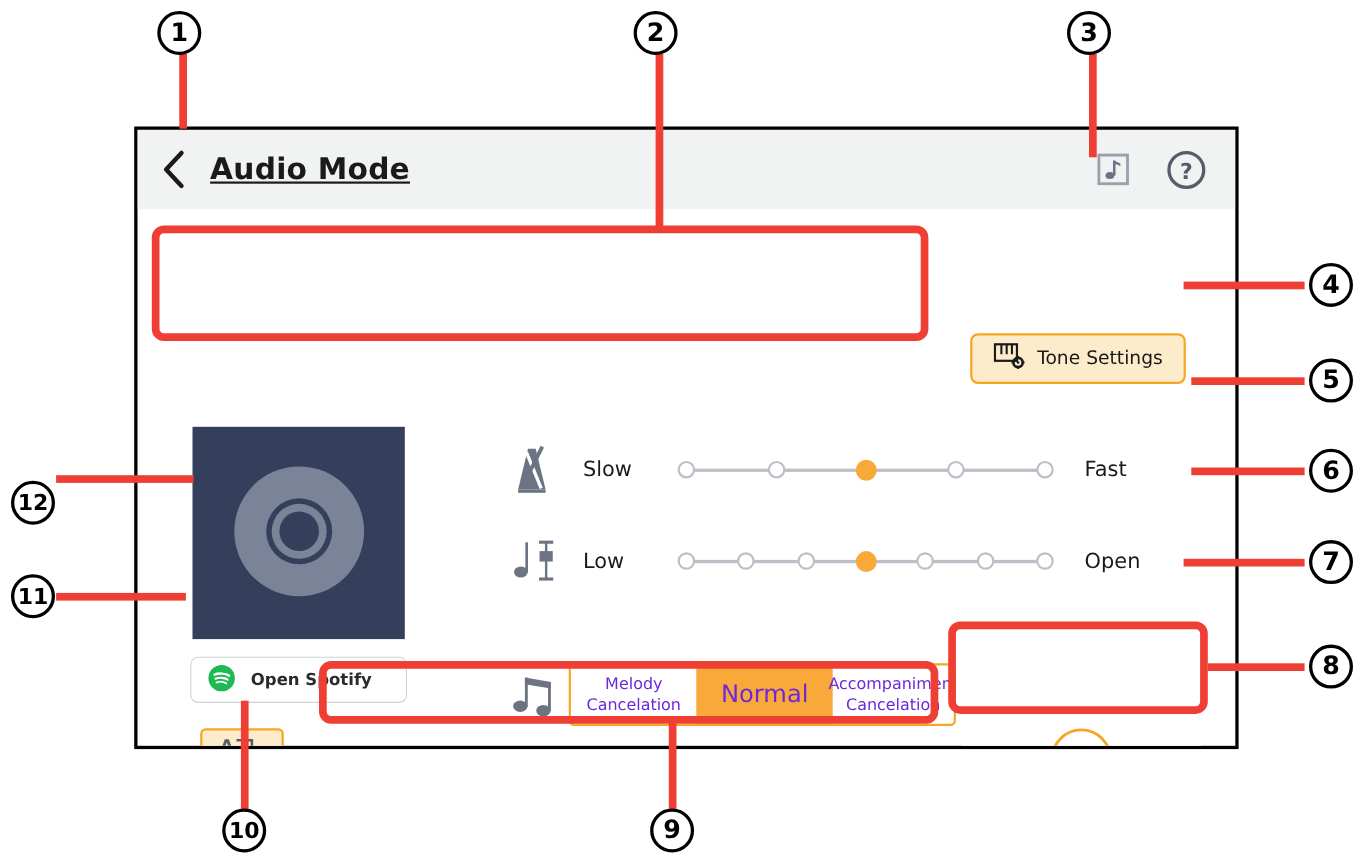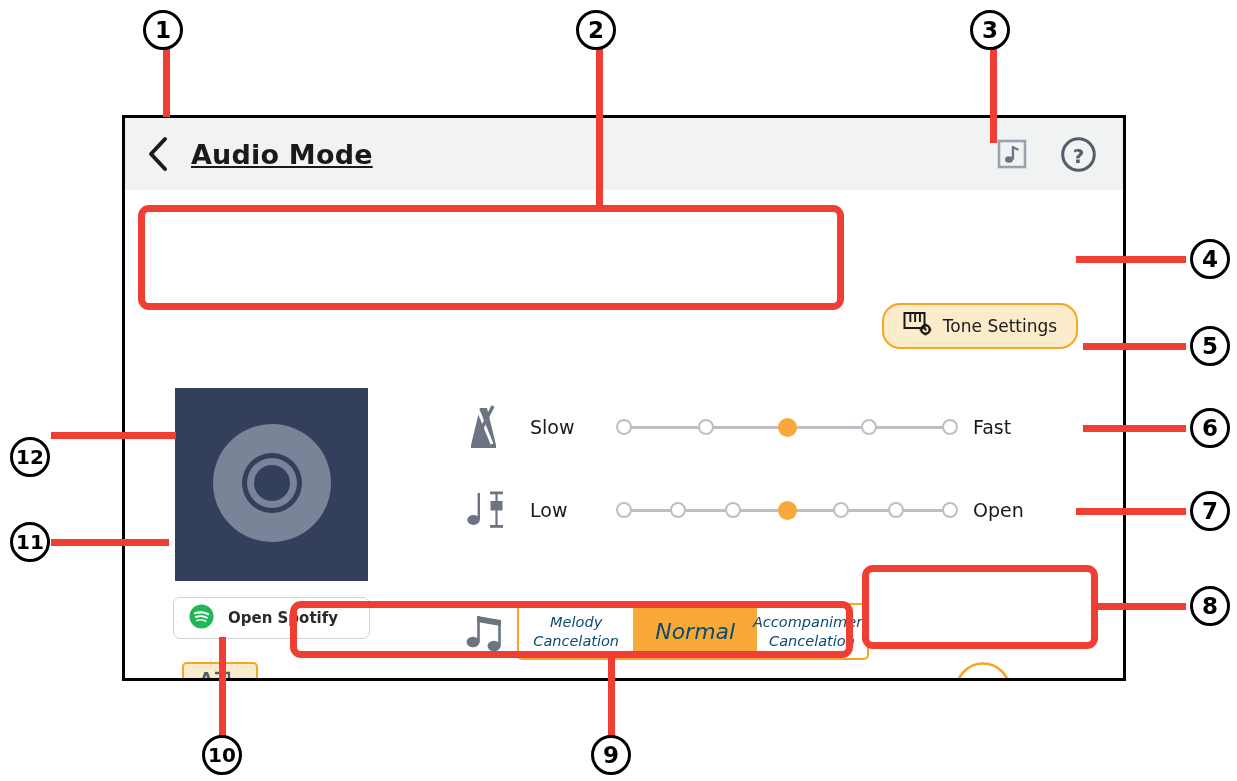--- a/index.html
+++ b/index.html
@@ -140,7 +140,7 @@
     height: 46px;
     background: #fdeccb;
     border: 2px solid #f5a623;
-    border-radius: 18px;
+    border-radius: 7px;
     box-sizing: border-box;
     display: flex;
     align-items: center;

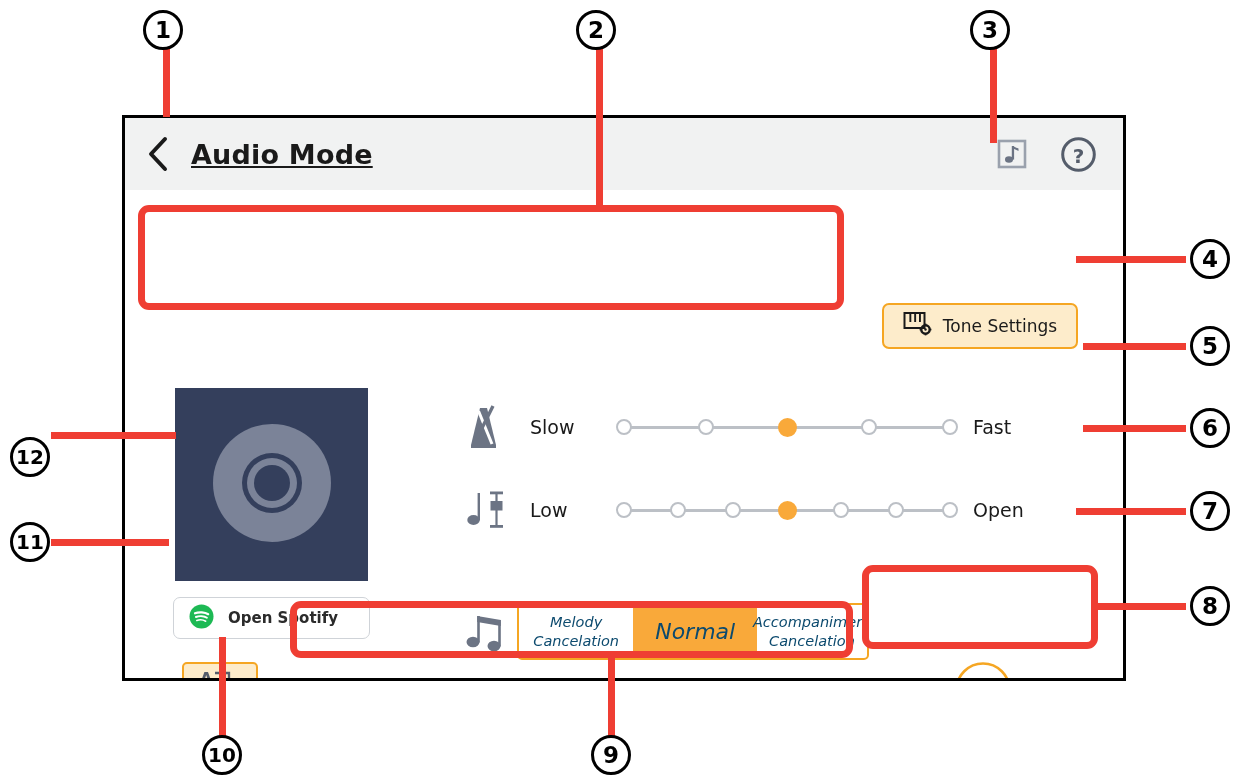--- a/index.html
+++ b/index.html
@@ -211,7 +211,7 @@
     flex-shrink: 0;
   }
   .row-end-label.left { text-align: left; padding-left: 13px; }
-  .row-end-label.right { text-align: left; padding-left: 15px; }
+  .row-end-label.right { text-align: left; padding-left: 28px; }
 
   .slider-track {
     position: relative;

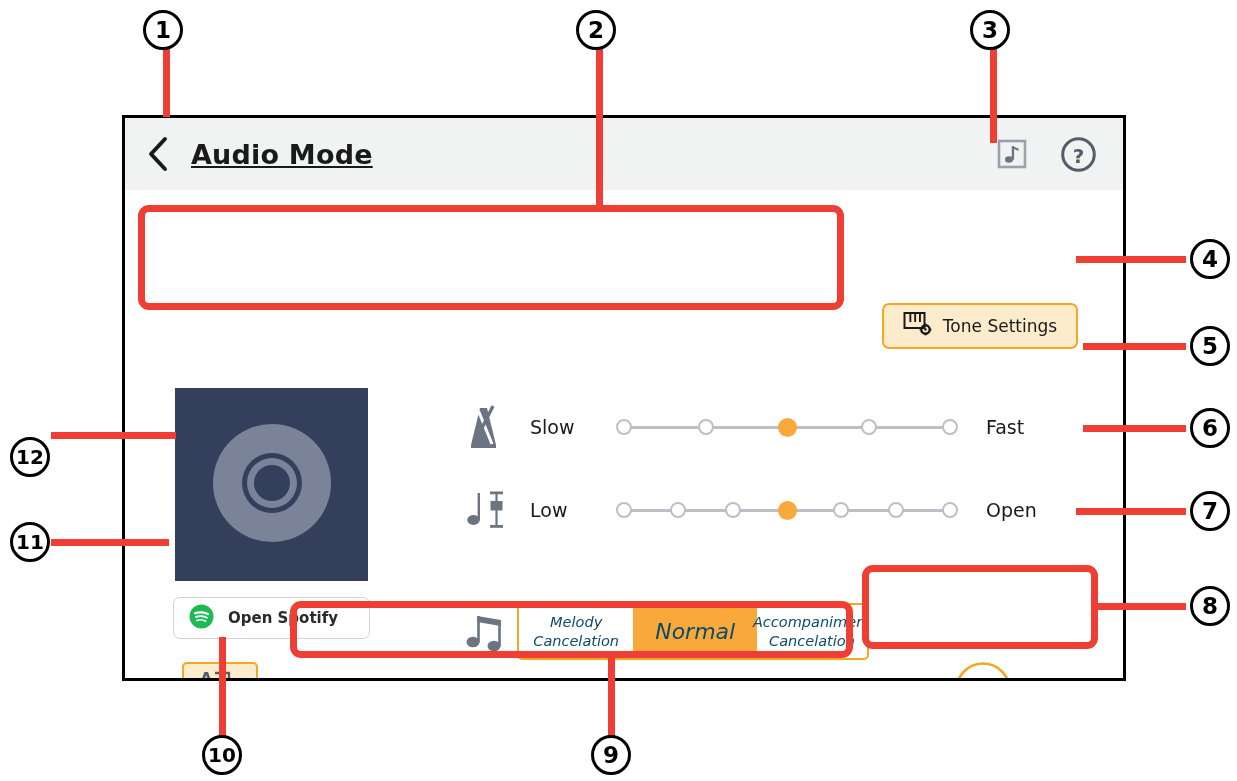--- a/index.html
+++ b/index.html
@@ -268,12 +268,11 @@
     justify-content: center;
     text-align: center;
     font-size: 14.5px;
-    color: #0c4a6e;
+    color: #6d28d9;
     line-height: 1.25;
     cursor: pointer;
     box-sizing: border-box;
     padding: 0 5px;
-    font-style: italic;
   }
   .seg.s0 { width: 122px; }
   .seg.s1 { width: 132px; font-size: 22px; }

